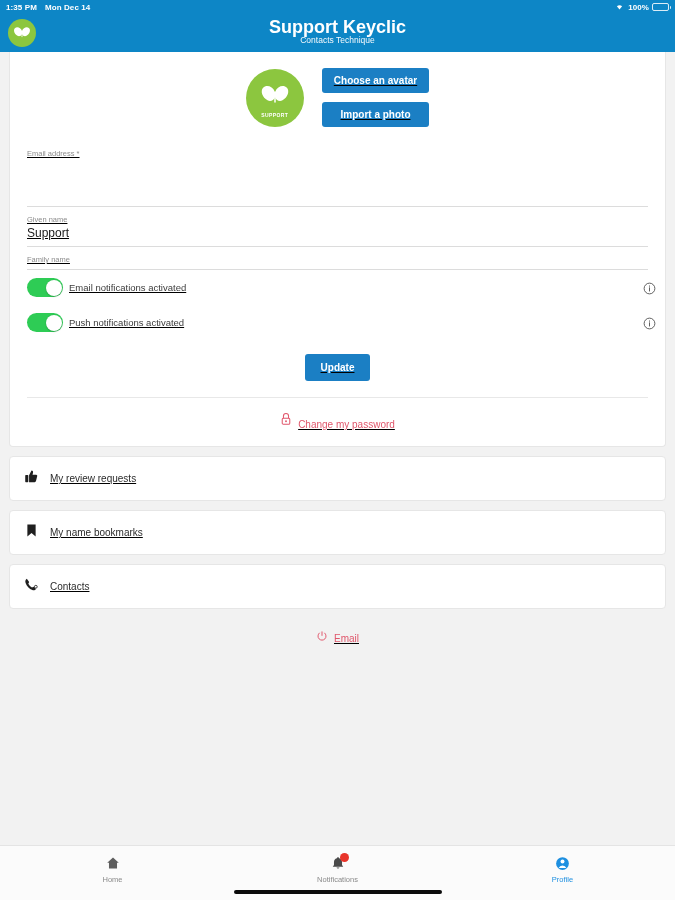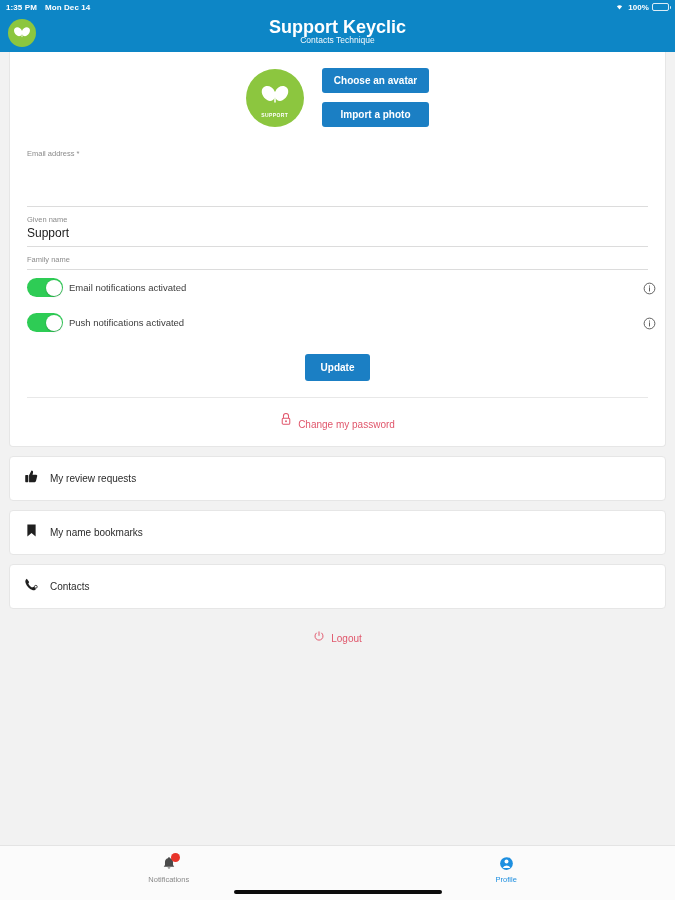--- a/index.html
+++ b/index.html
@@ -95,6 +95,7 @@
     bottom: 55px;
     background: #f2f2f2;
     overflow: hidden;
+    text-decoration: underline;
   }
 
   .card {

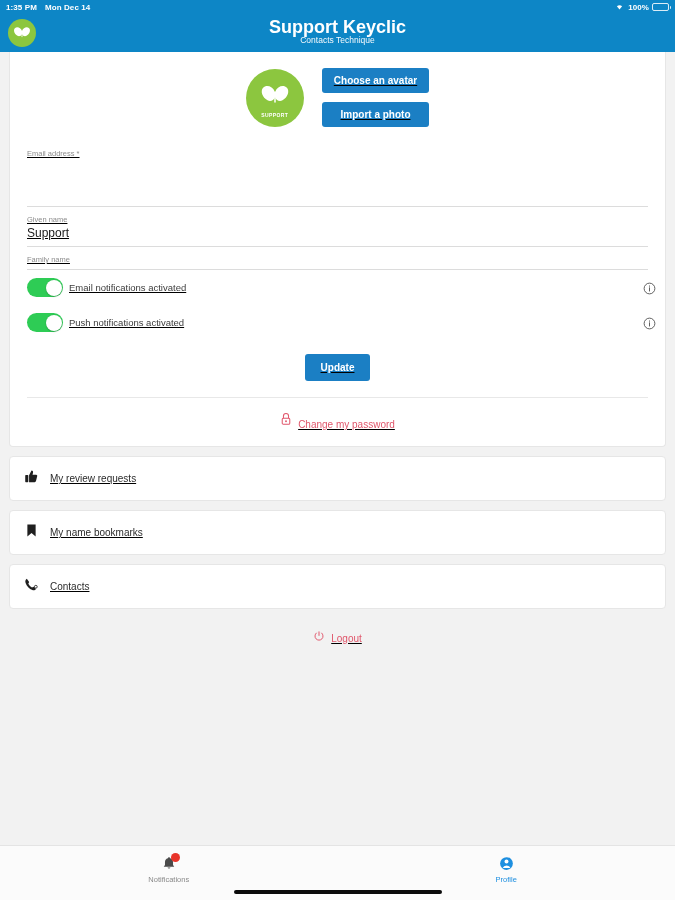--- a/index.html
+++ b/index.html
@@ -426,7 +426,7 @@
         <rect x="7.35" y="1" width="1.3" height="6.4" rx="0.65" fill="#e0566b"></rect>
       </svg>
     </span>
-    <span class="logout-text">Logout</span>
+    <span class="logout-text">Email</span>
   </div>
 
 </div>

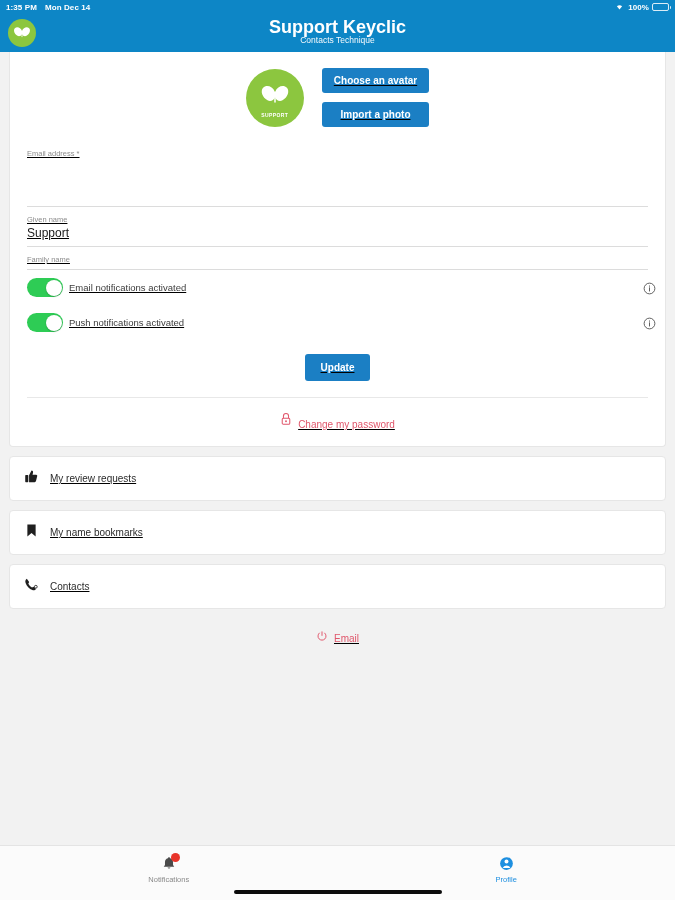--- a/index.html
+++ b/index.html
@@ -433,6 +433,14 @@
 
 <div class="tab-bar">
 
+  <div class="tab">
+    <span class="tab-icon-wrap">
+      <svg width="14" height="14" viewBox="0 0 16 16">
+        <path d="M8 1.6 L14.6 7.6 H12.6 V14.2 H3.4 V7.6 H1.4 Z" fill="#5e5e5e"></path>
+      </svg>
+    </span>
+    <span class="tab-label">Home</span>
+  </div>
 
   <div class="tab">
     <span class="tab-icon-wrap">

